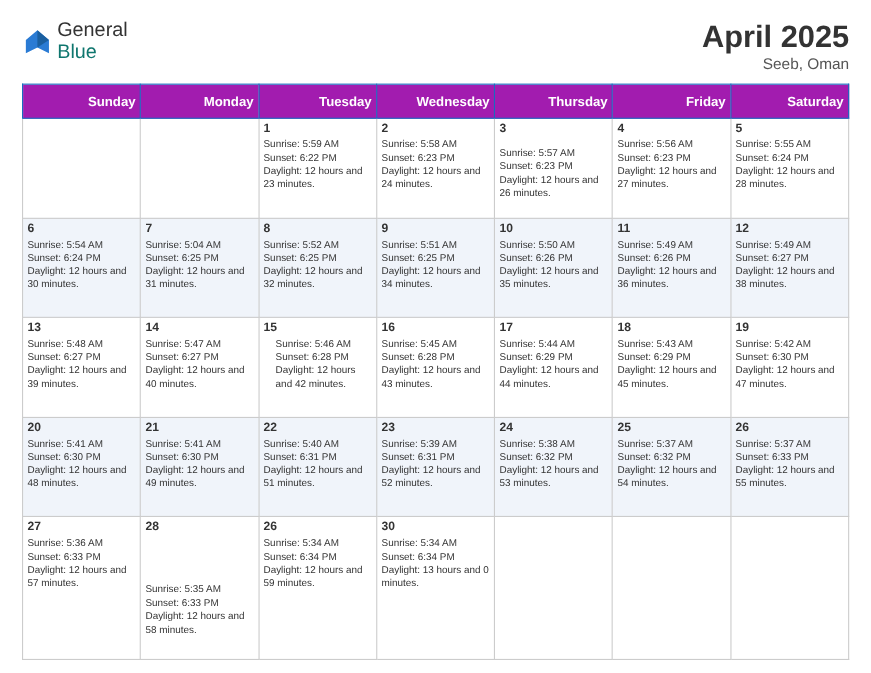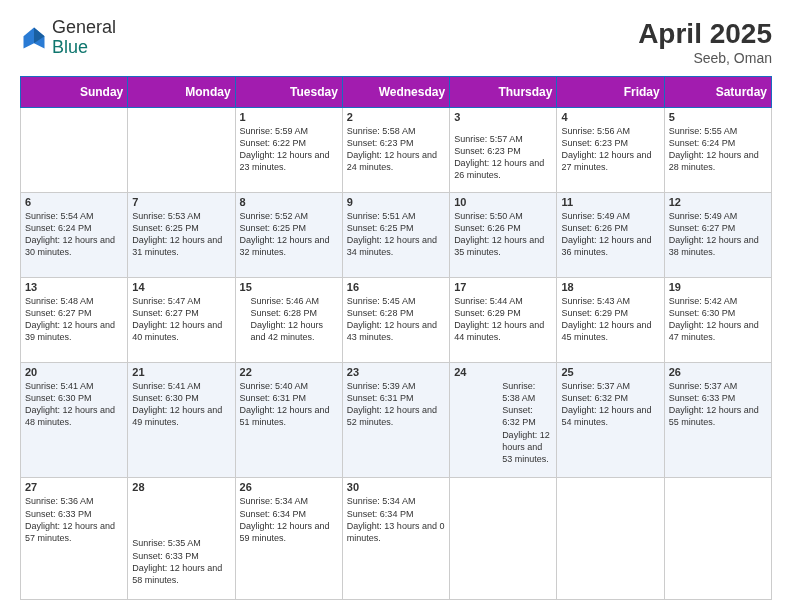--- a/index.html
+++ b/index.html
@@ -169,7 +169,7 @@
           </td>
           <td>
             <span class="day-num">7</span>
-            <div class="cell-text" style="white-space: pre-line;">Sunrise: 5:53 AM
+            <div class="cell-text" style="white-space: pre-line;">Sunrise: 5:04 AM
 Sunset: 6:25 PM
 Daylight: 12 hours and 31 minutes.</div>
           </td>

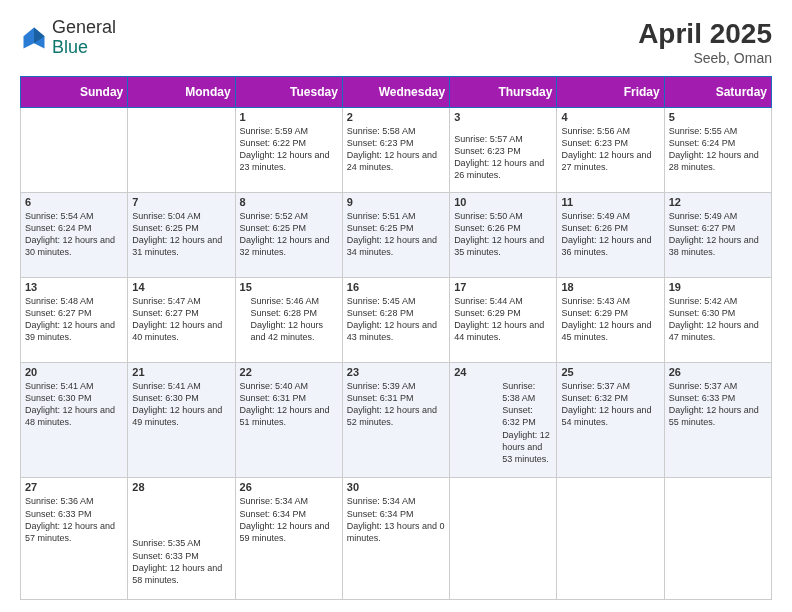--- a/index.html
+++ b/index.html
@@ -275,7 +275,7 @@
           </td>
           <td>
             <span class="day-num">24</span>
-            <div class="cell-text" style="white-space: pre-line; margin-left: 48px;">Sunrise: 5:38 AM
+            <div class="cell-text" style="white-space: pre-line;">Sunrise: 5:38 AM
 Sunset: 6:32 PM
 Daylight: 12 hours and 53 minutes.</div>
           </td>

